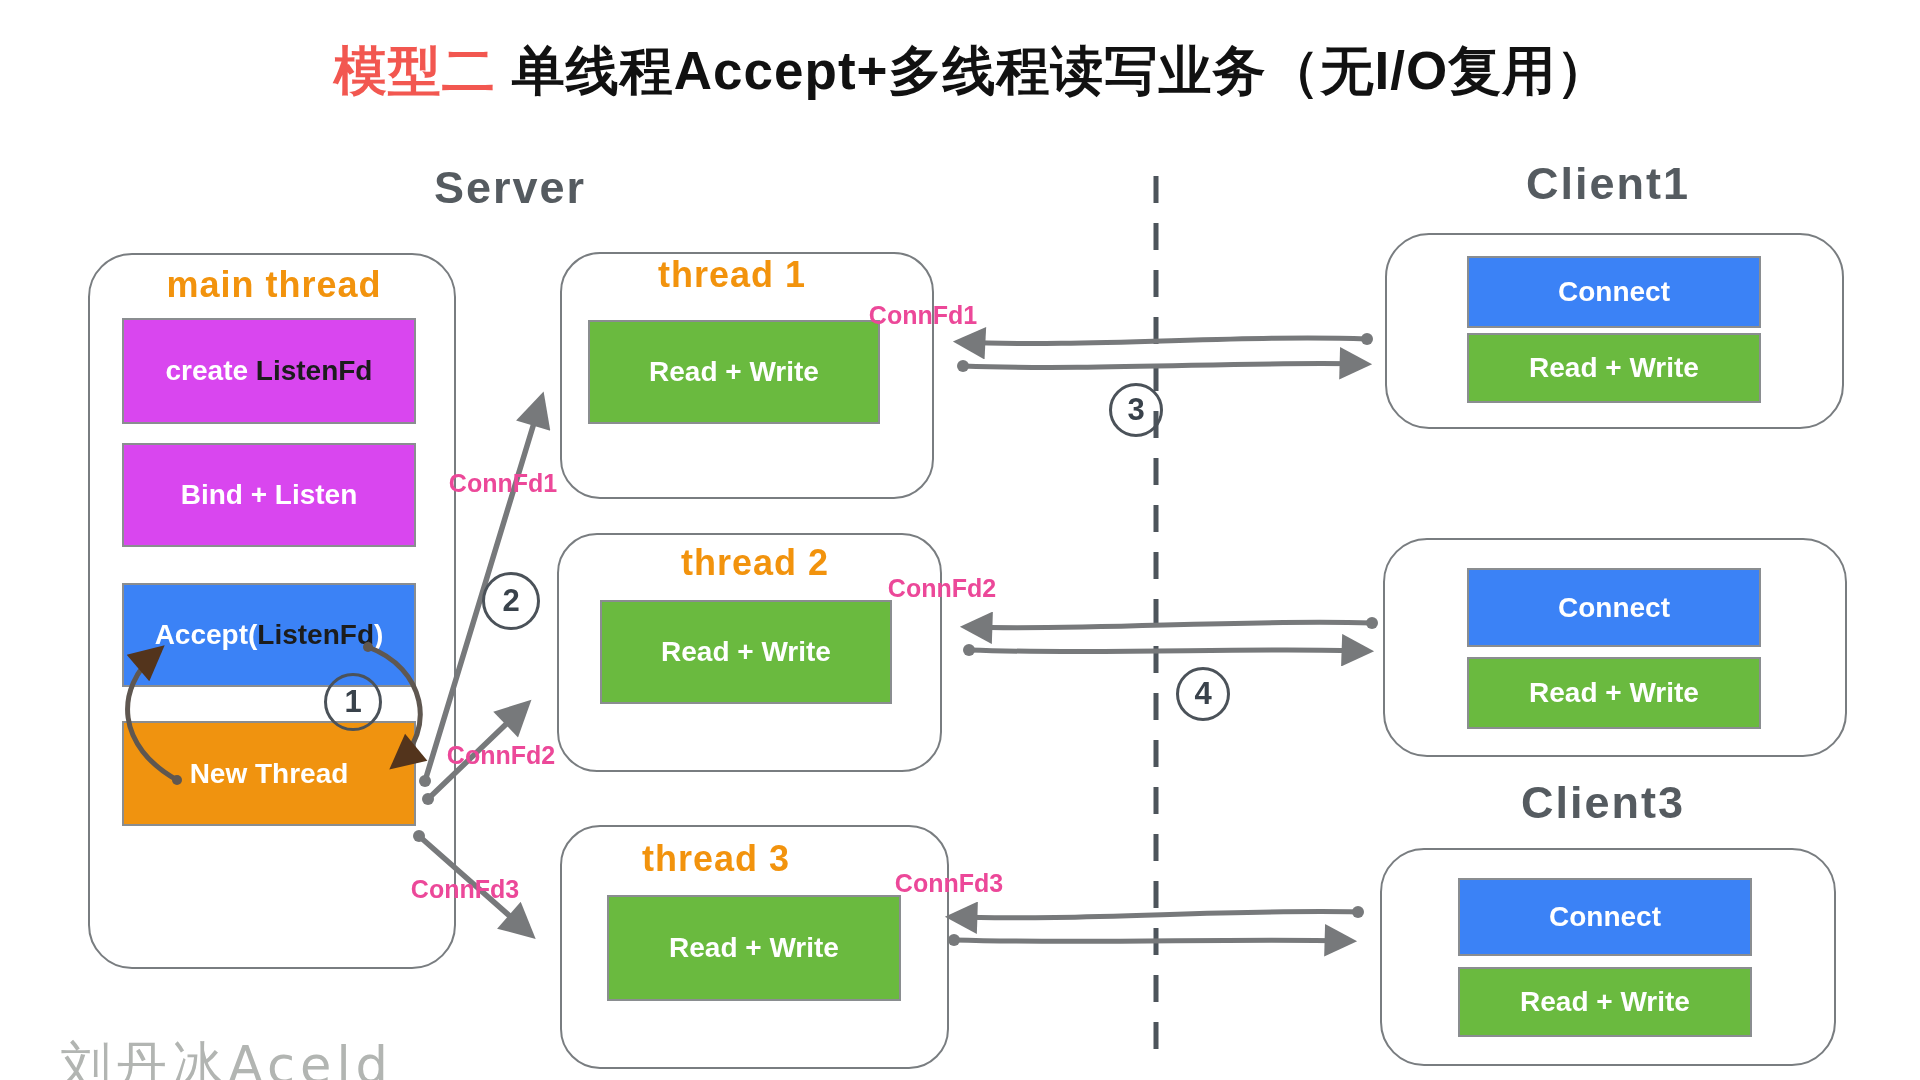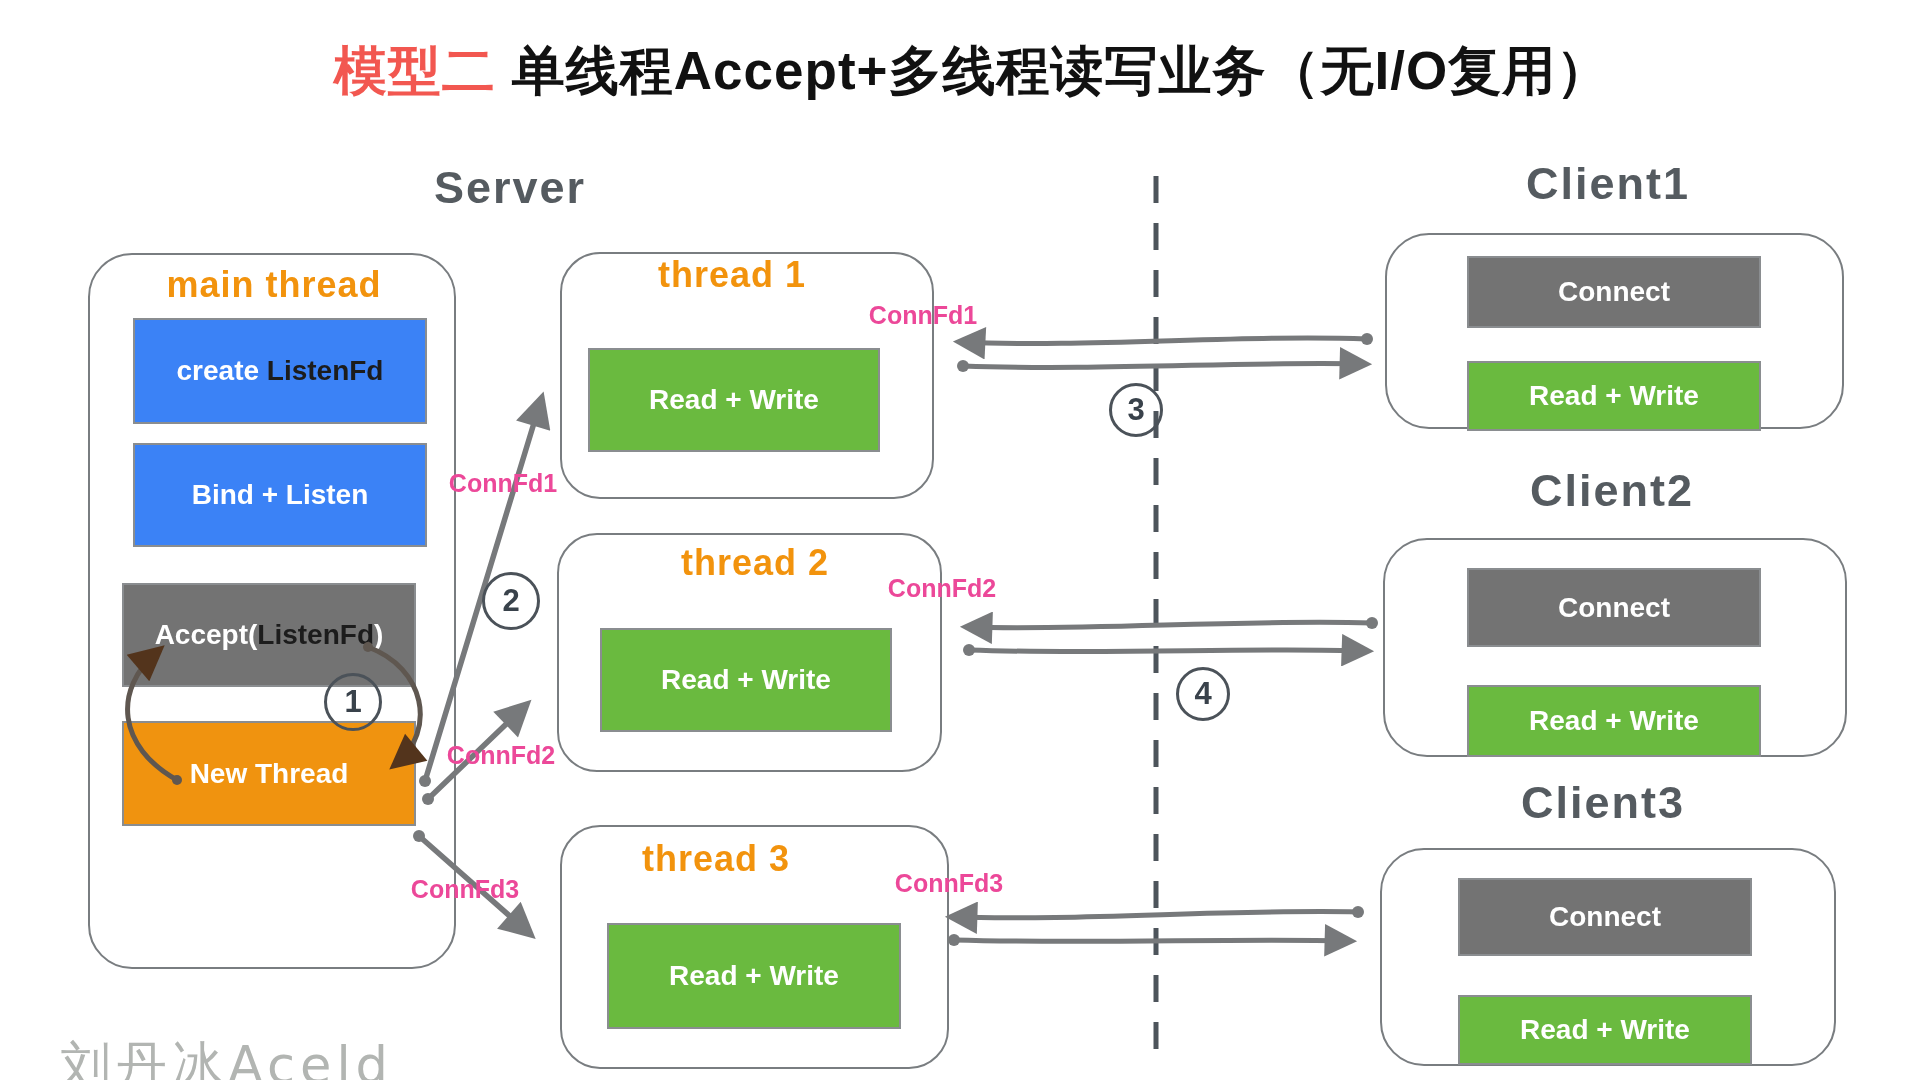--- a/index.html
+++ b/index.html
@@ -24,7 +24,7 @@
   .box{position:absolute;border:2px solid #8a8d90;display:flex;align-items:center;
        justify-content:center;font-weight:bold;font-size:28px;color:#ffffff;white-space:pre;}
   .bg-blue{background:#3b82f6;margin-left:11px;}
-  .bg-red{background:#737373;}
+  .bg-red{background:#3b82f6;}
   .bg-green{background:#6aba3f;margin-top:28px;}
   .bg-orange{background:#f0930f;}
   .bk{color:#1c1c1c;}

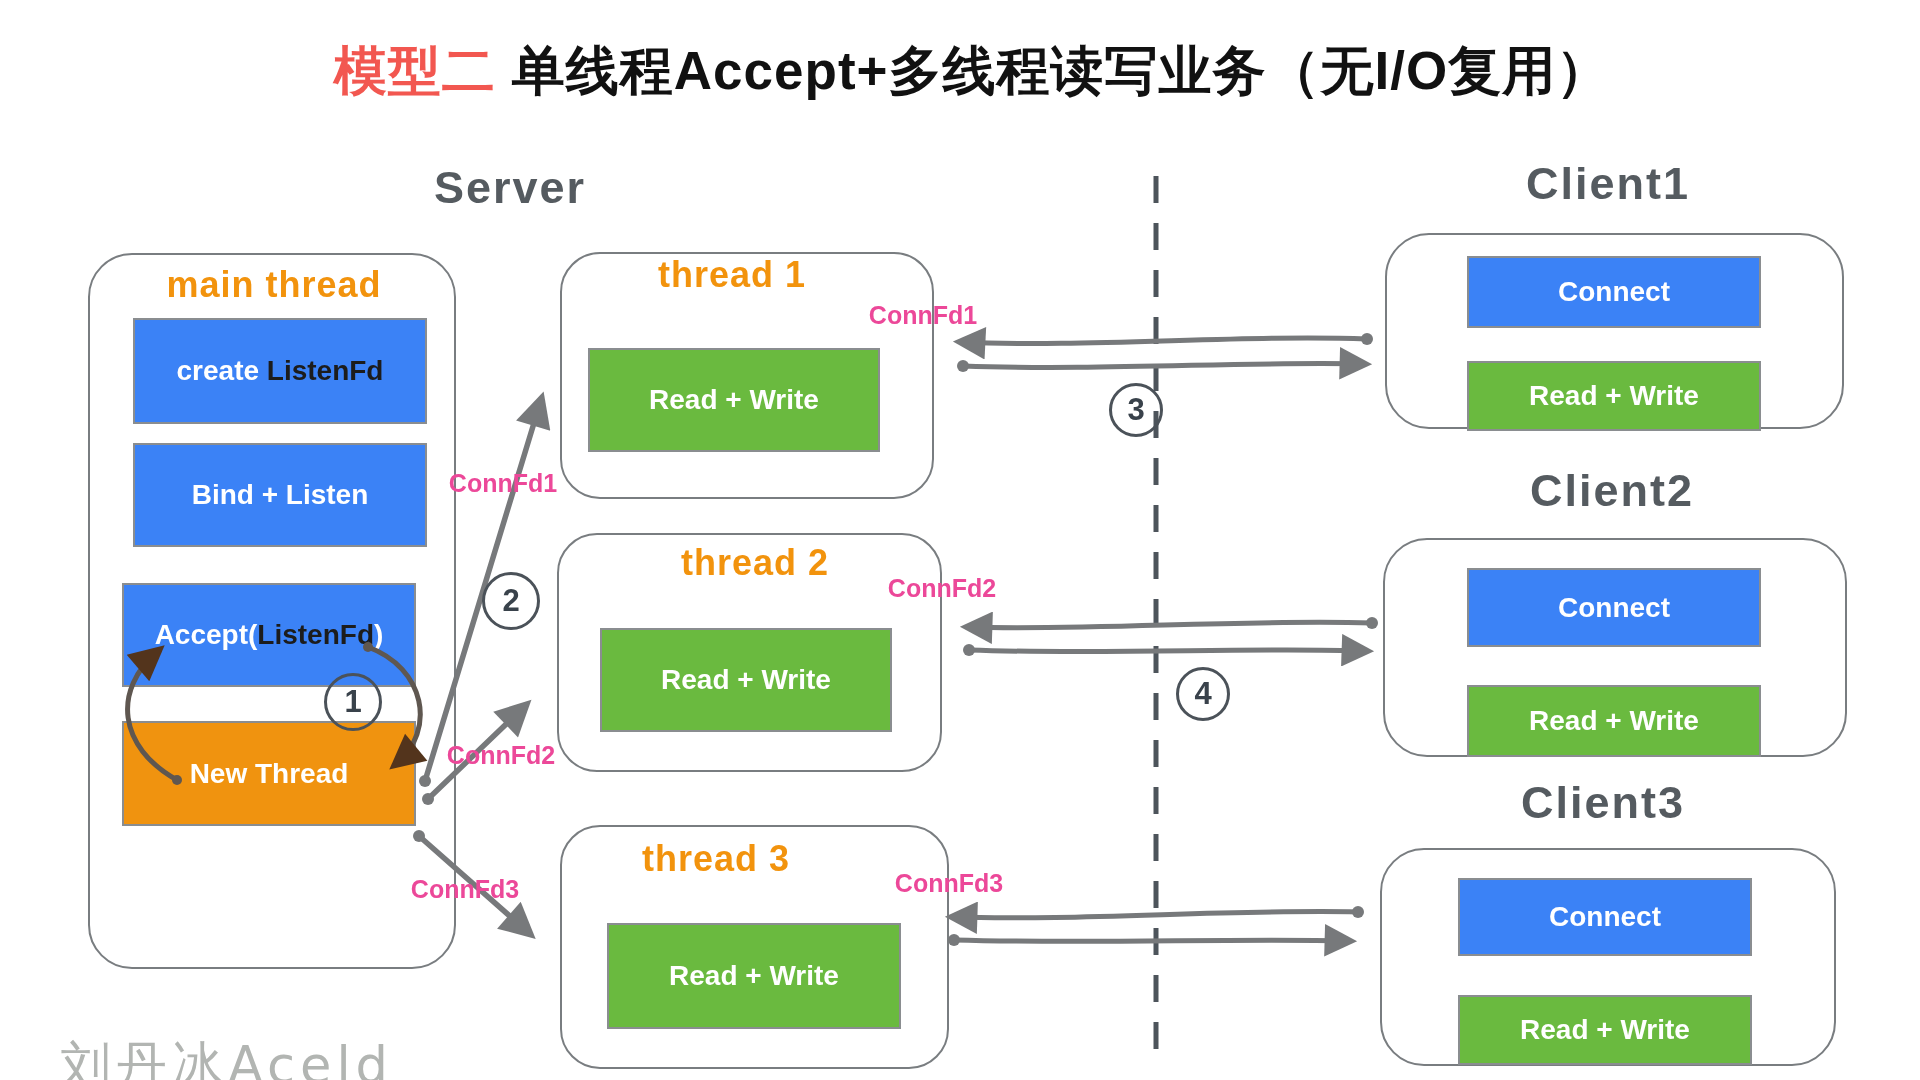--- a/index.html
+++ b/index.html
@@ -23,7 +23,7 @@
   
   .box{position:absolute;border:2px solid #8a8d90;display:flex;align-items:center;
        justify-content:center;font-weight:bold;font-size:28px;color:#ffffff;white-space:pre;}
-  .bg-blue{background:#3b82f6;margin-left:11px;}
+  .bg-blue{background:#d946ef;}
   .bg-red{background:#3b82f6;}
   .bg-green{background:#6aba3f;margin-top:28px;}
   .bg-orange{background:#f0930f;}

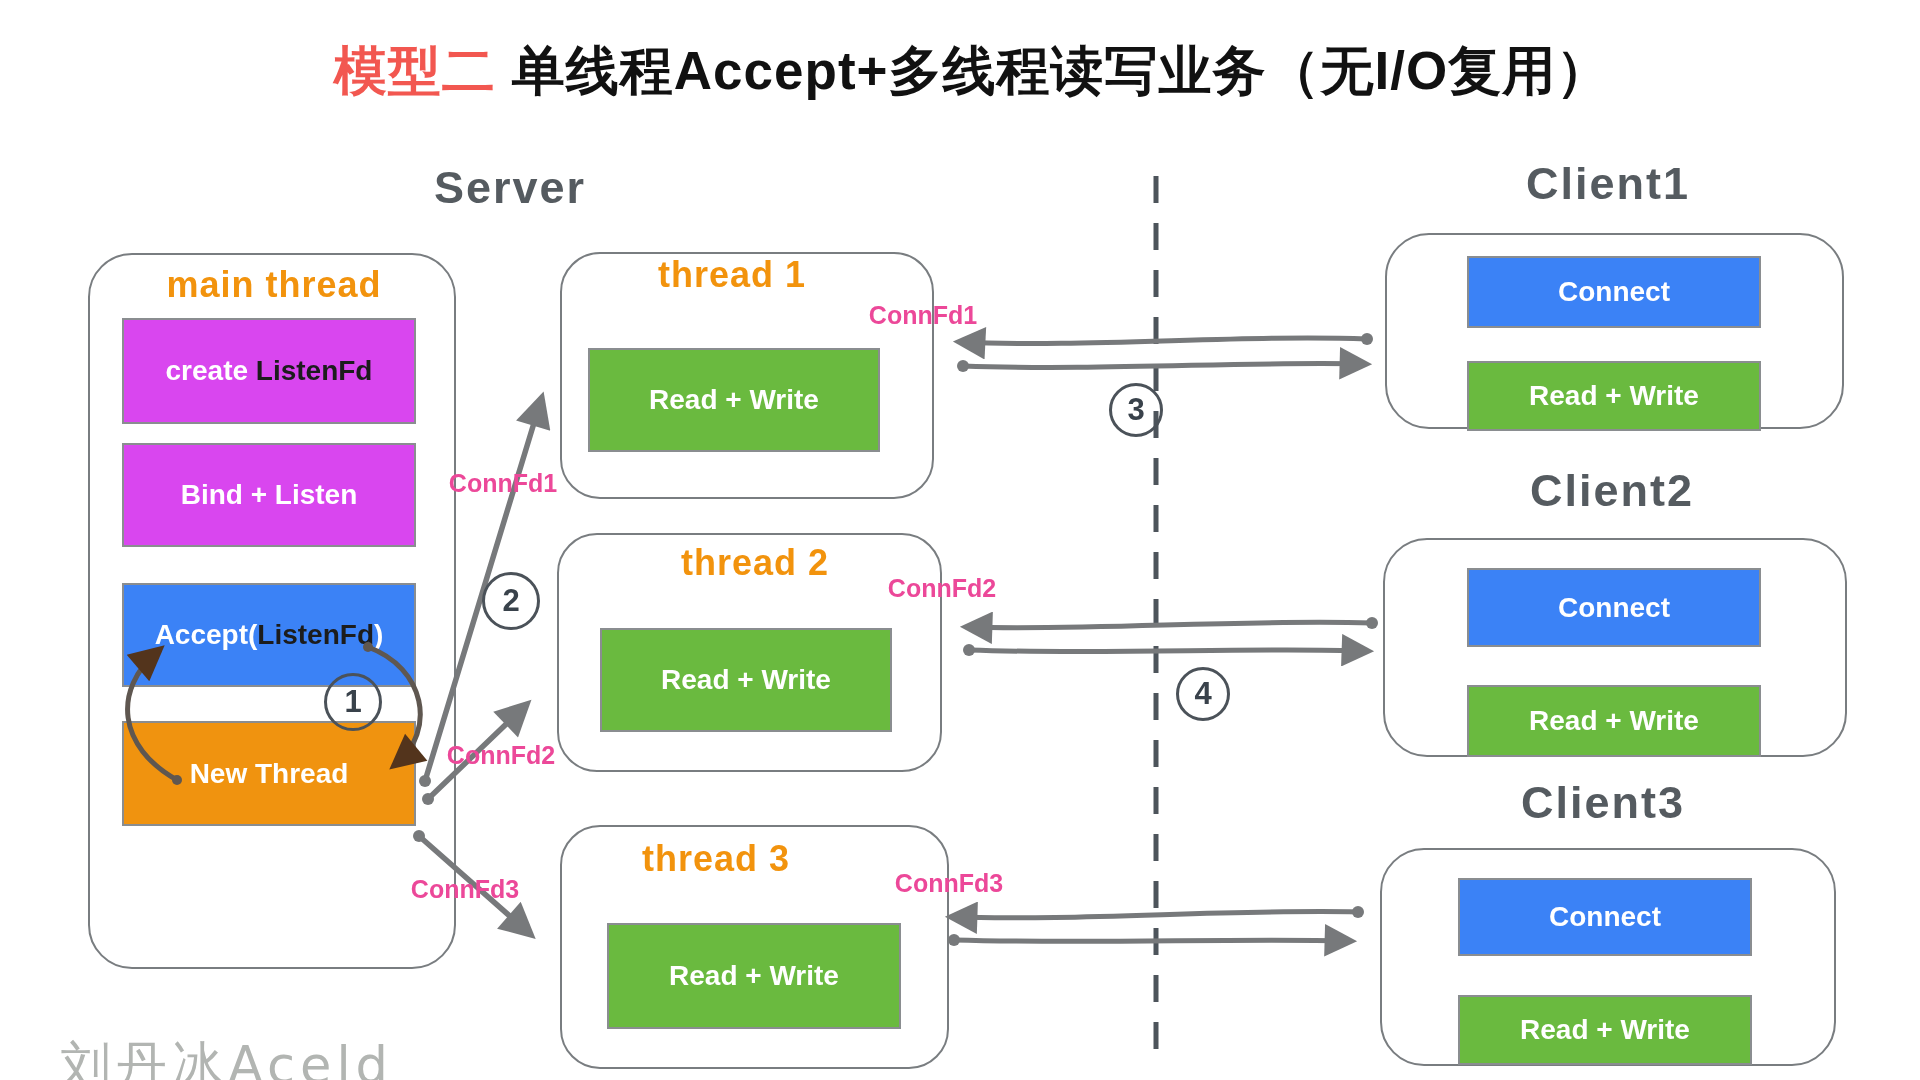--- a/index.html
+++ b/index.html
@@ -25,7 +25,7 @@
        justify-content:center;font-weight:bold;font-size:28px;color:#ffffff;white-space:pre;}
   .bg-blue{background:#d946ef;}
   .bg-red{background:#3b82f6;}
-  .bg-green{background:#6aba3f;margin-top:28px;}
+  .bg-green{background:#6aba3f;}
   .bg-orange{background:#f0930f;}
   .bk{color:#1c1c1c;}
 

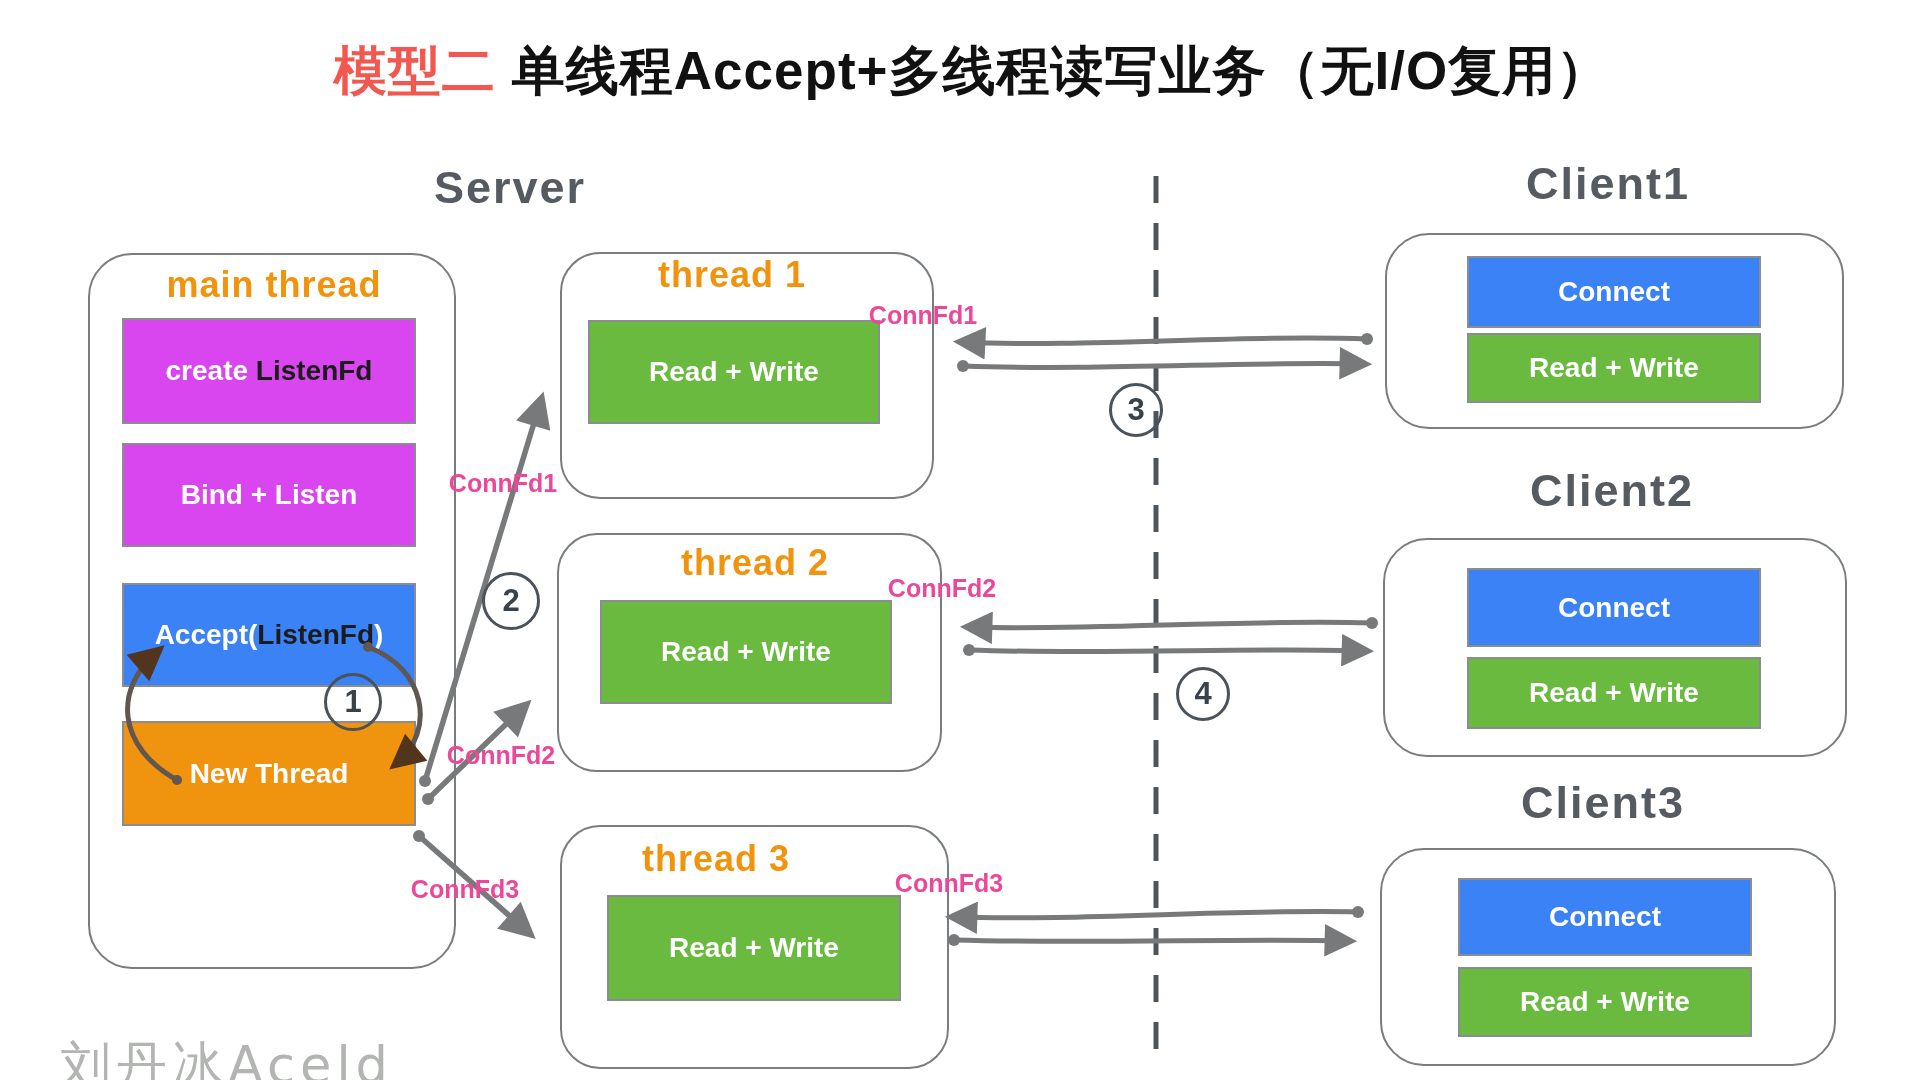--- a/index.html
+++ b/index.html
@@ -54,7 +54,6 @@
 
   <div class="hand" style="left:510px;top:162px;">Server</div>
   <div class="hand" style="left:1608px;top:158px;">Client1</div>
-  <div class="hand" style="left:1612px;top:465px;">Client2</div>
   <div class="hand" style="left:1603px;top:777px;">Client3</div>
 
   <div class="rounded" style="left:88px;top:253px;width:364px;height:712px;"></div>

